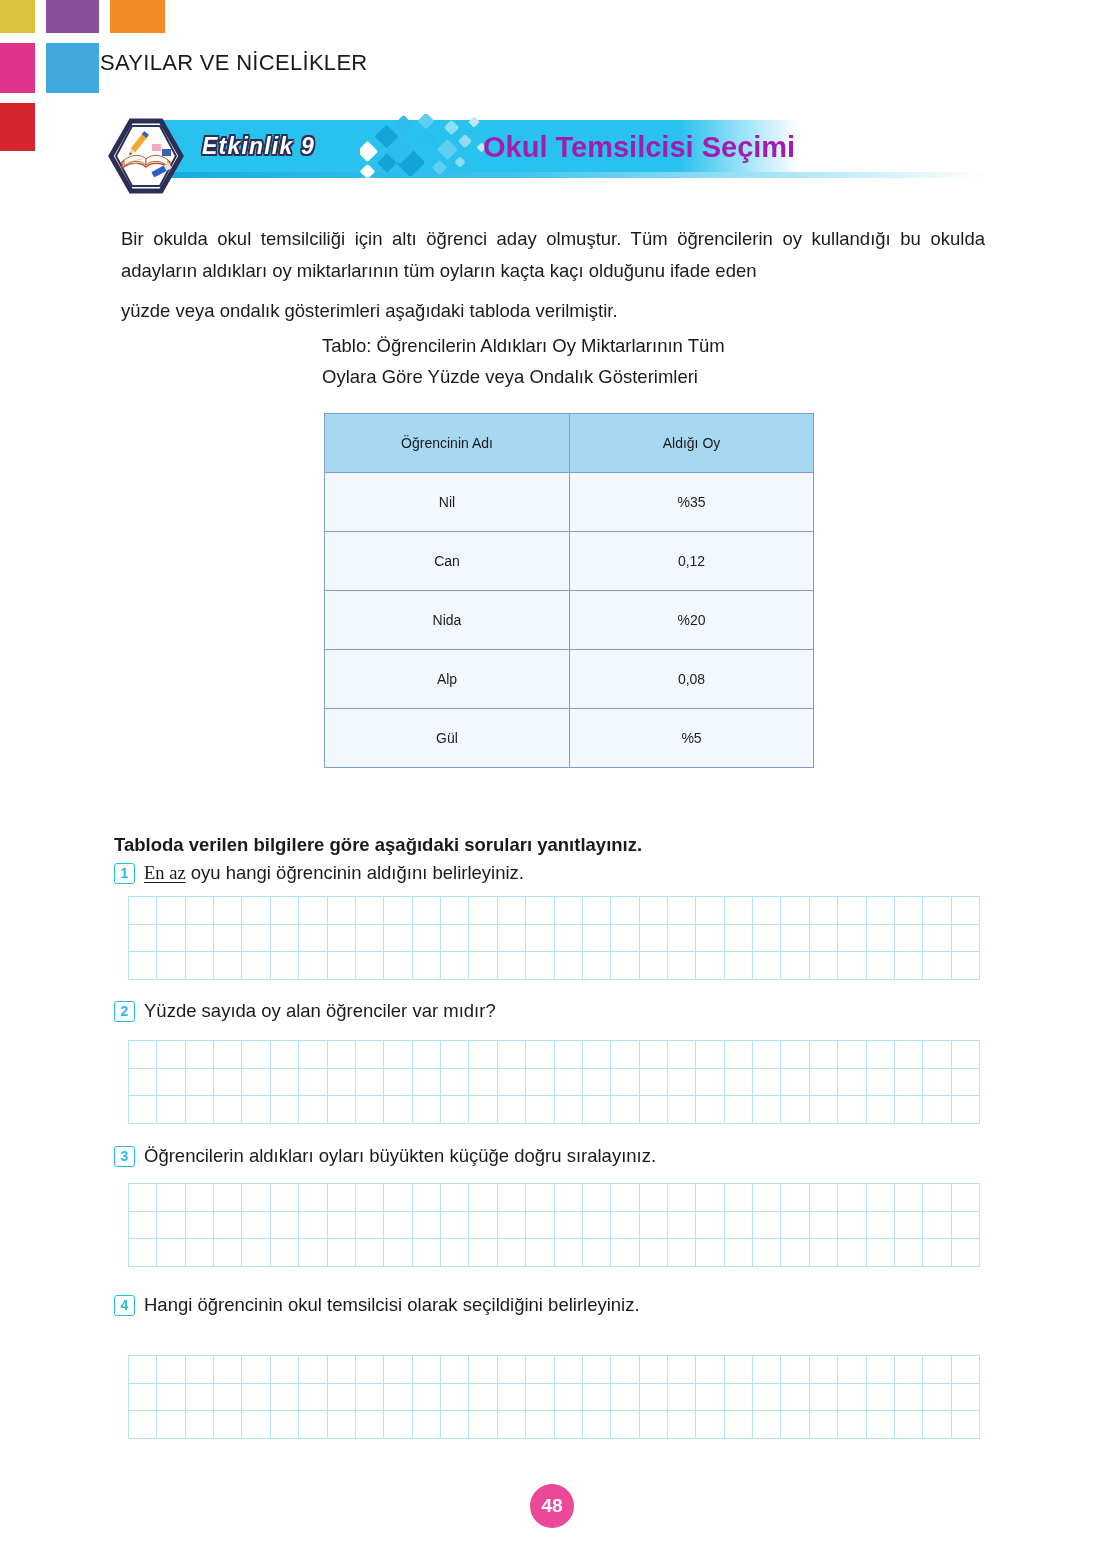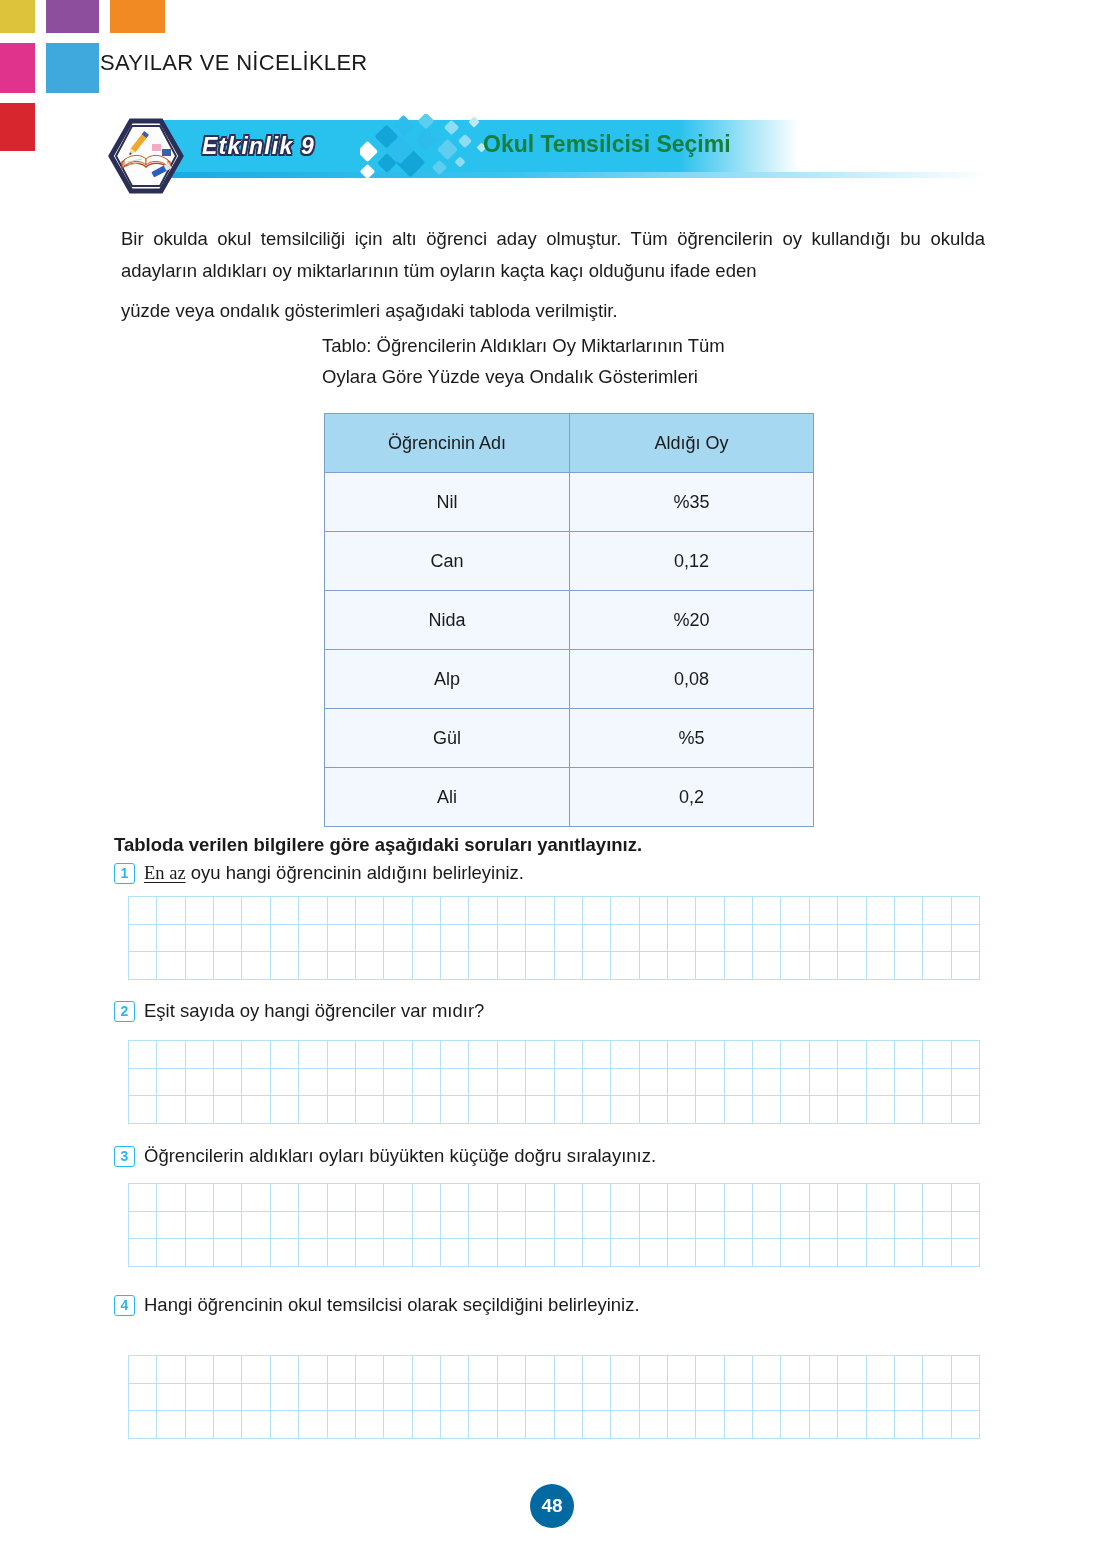--- a/index.html
+++ b/index.html
@@ -87,9 +87,9 @@
   .banner-title {
     position: absolute;
     left: 375px; top: 13px;
-    font-size: 23px;
+    font-size: 29px;
     font-weight: bold;
-    color: #15803d;
+    color: #a21caf;
   }
 
   

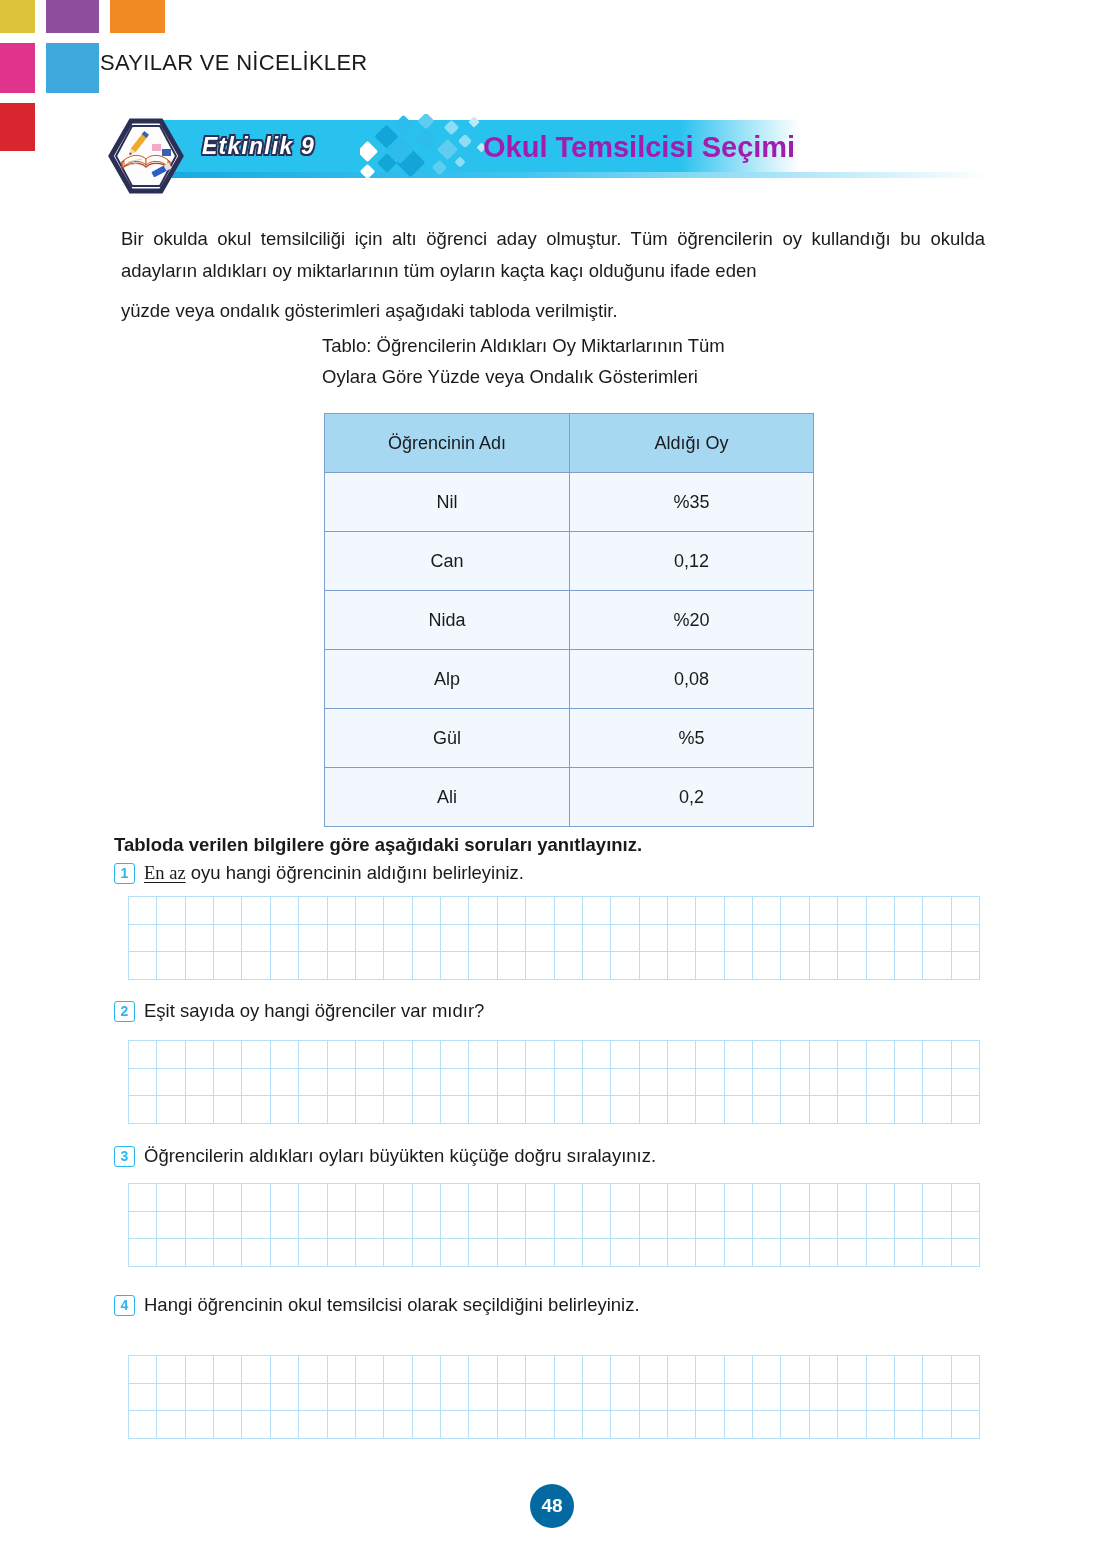--- a/index.html
+++ b/index.html
@@ -125,7 +125,7 @@
   .vote-table th, .vote-table td {
     border: 1.5px solid #7d9fd0;
     text-align: center;
-    font-size: 18px;
+    font-size: 14px;
     font-weight: normal;
     height: 56px;
     color: #1a1a1a;

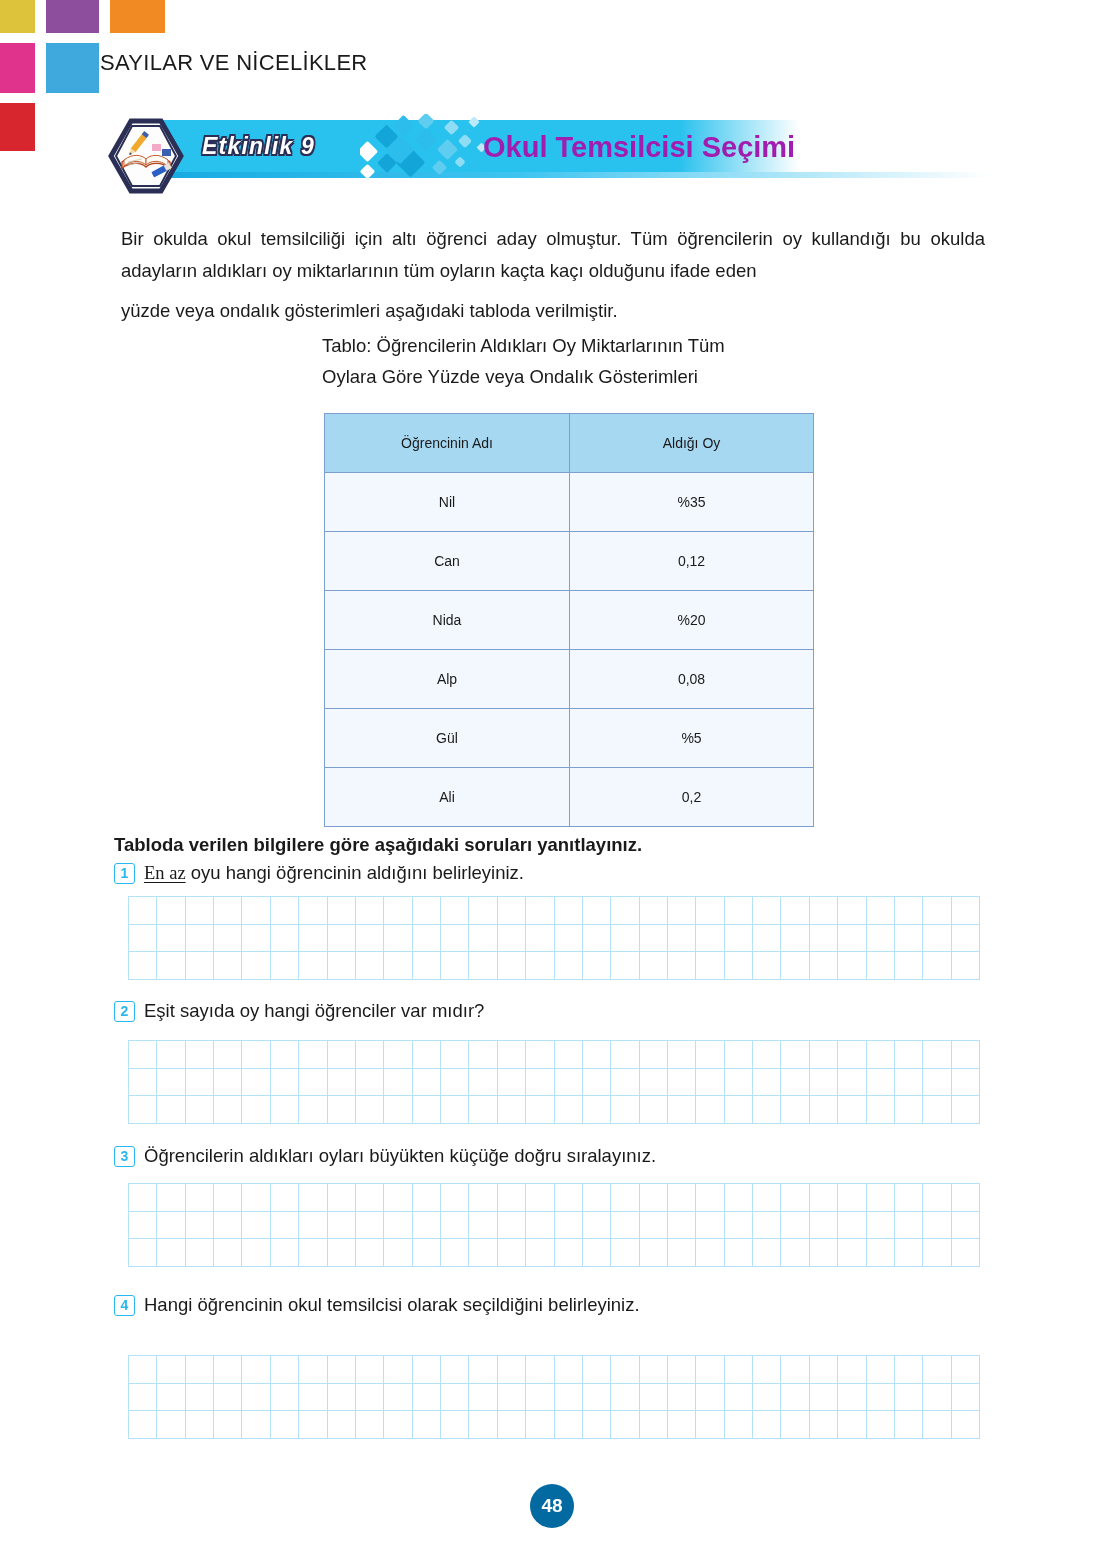--- a/index.html
+++ b/index.html
@@ -315,10 +315,6 @@
         <td>Gül</td>
         <td>%5</td>
       </tr>
-      <tr>
-        <td>Ali</td>
-        <td>0,2</td>
-      </tr>
     </tbody>
 </table>
 

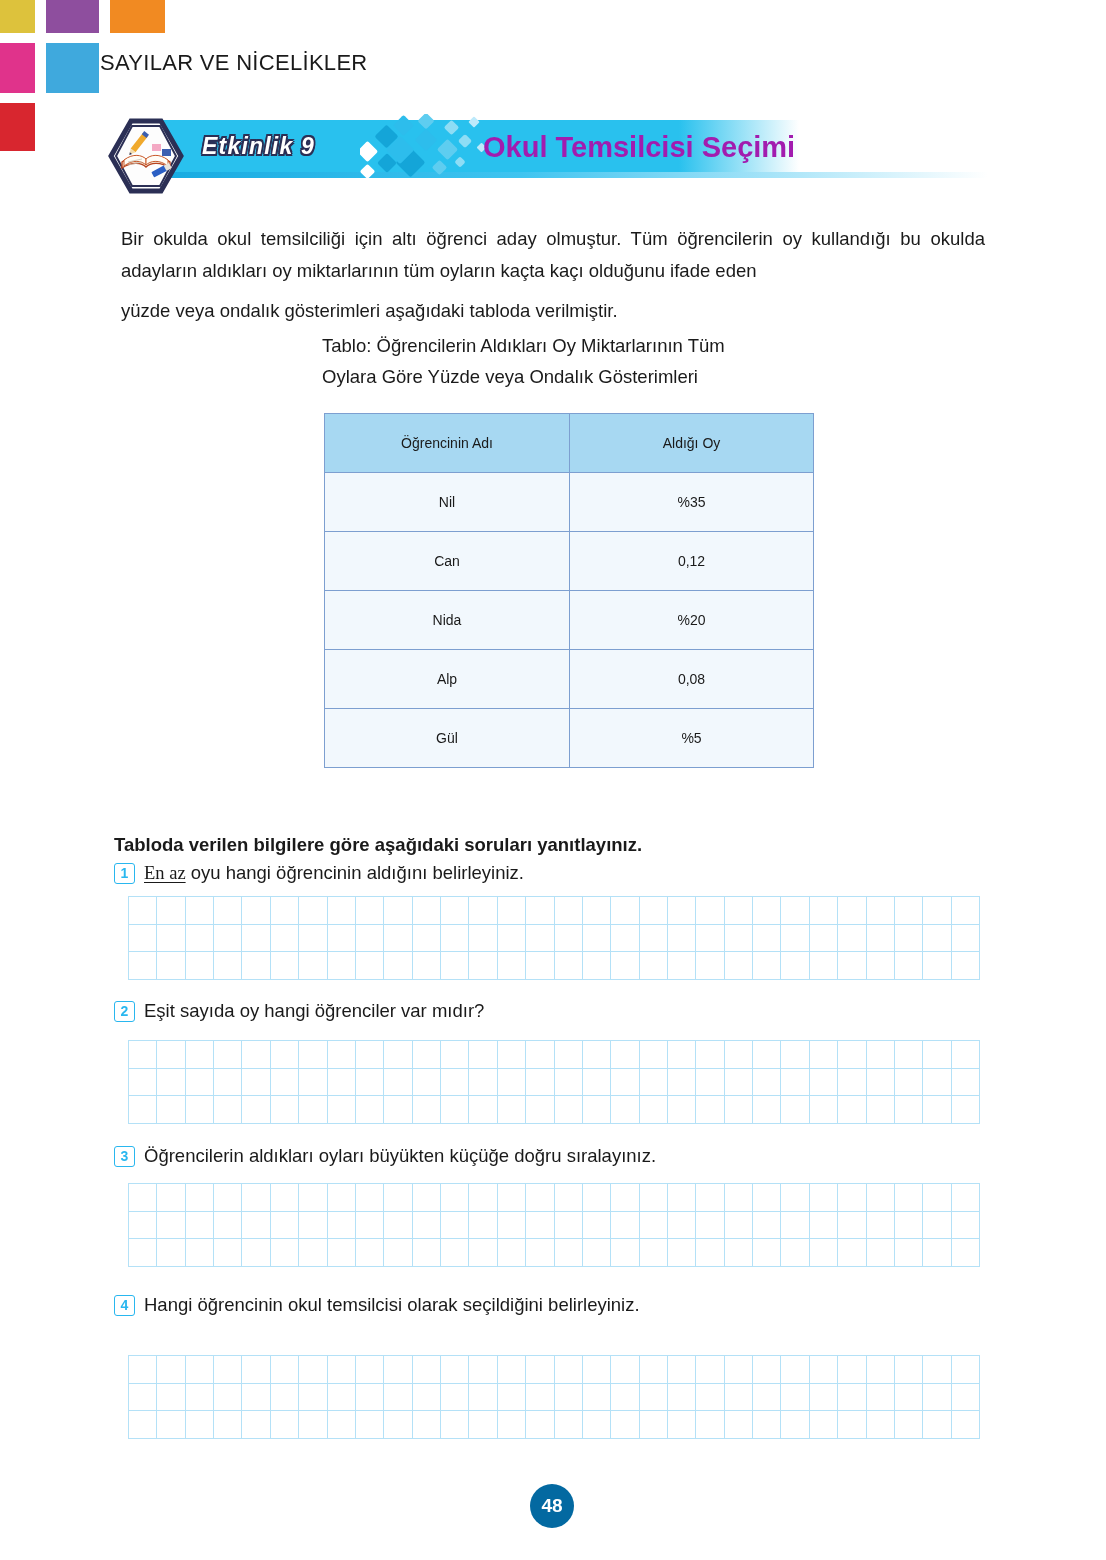--- a/index.html
+++ b/index.html
@@ -419,7 +419,7 @@
 
 <div class="question" style="top:1000px;">
   <span class="q-num">2</span>
-  <span>Eşit sayıda oy hangi öğrenciler var mıdır?</span>
+  <span>Yüzde sayıda oy alan öğrenciler var mıdır?</span>
 </div>
 <div class="answer-grid" style="top:1040px;">
     <div></div>

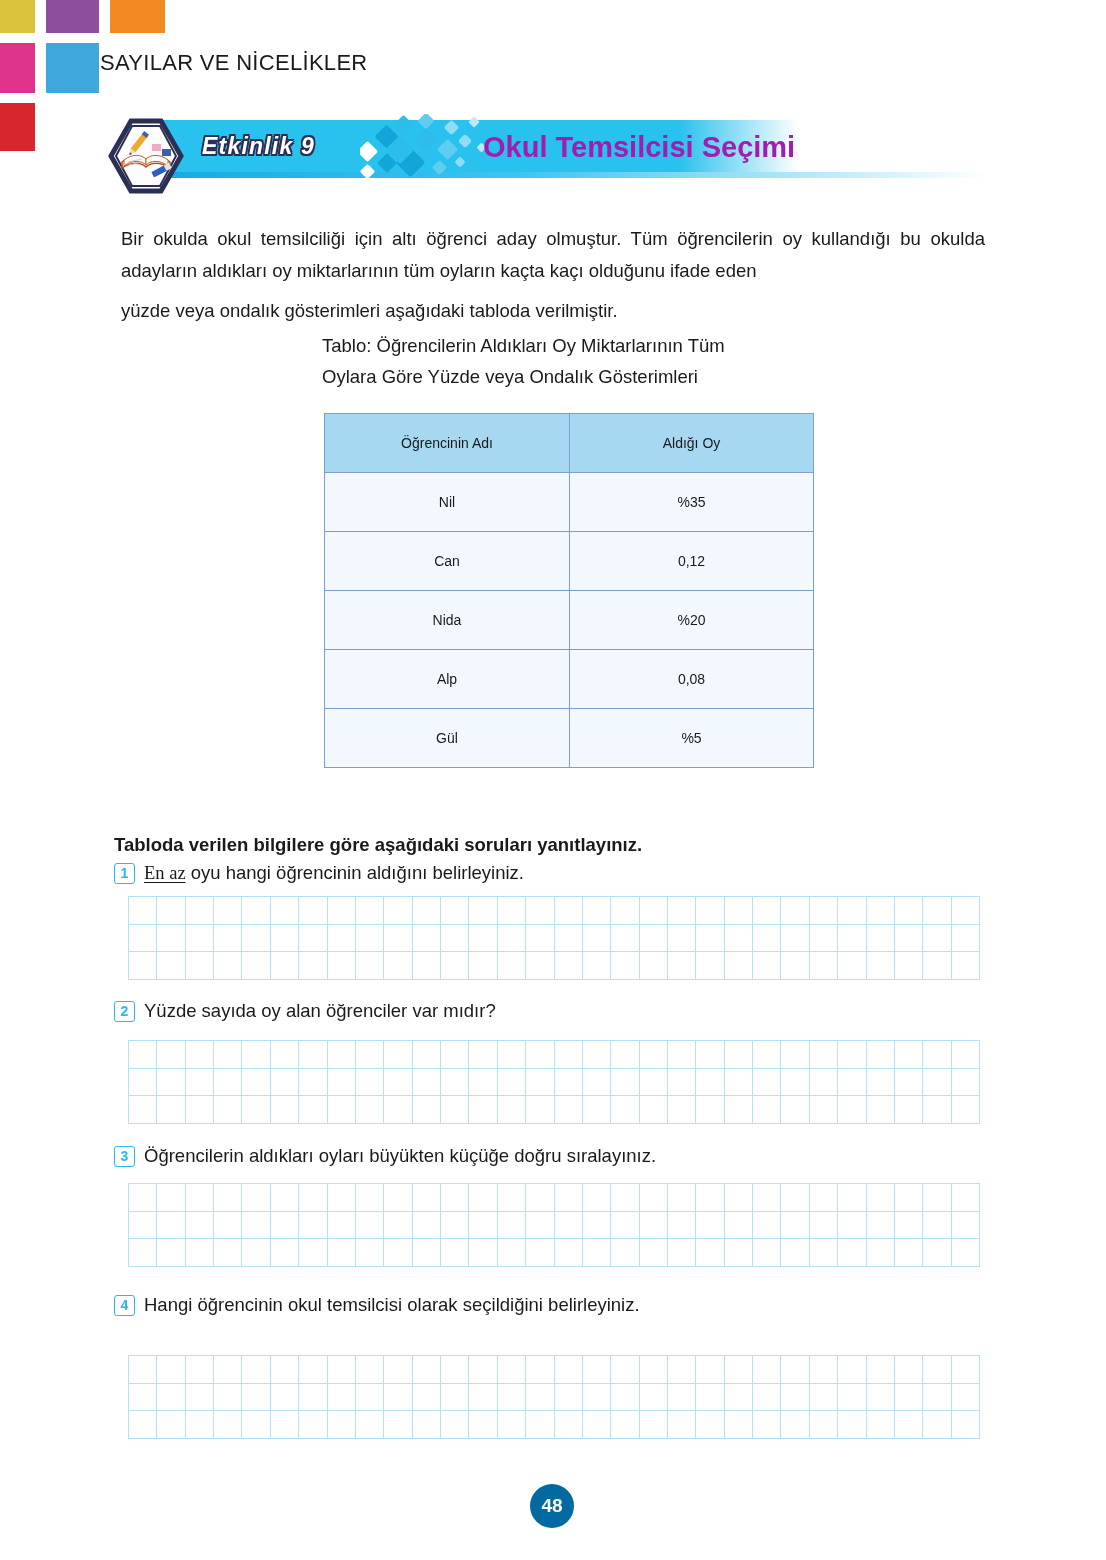--- a/index.html
+++ b/index.html
@@ -192,7 +192,7 @@
     left: 530px; top: 1484px;
     width: 44px; height: 44px;
     border-radius: 50%;
-    background: #0369a1;
+    background: #ec4899;
     color: #ffffff;
     font-size: 19px;
     font-weight: bold;

